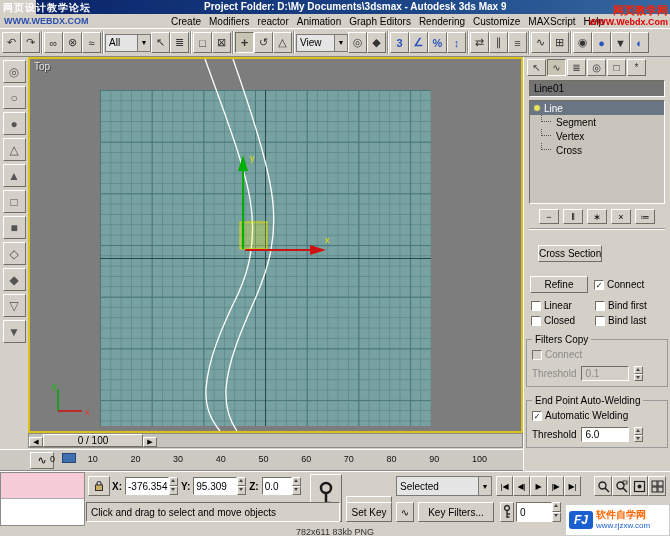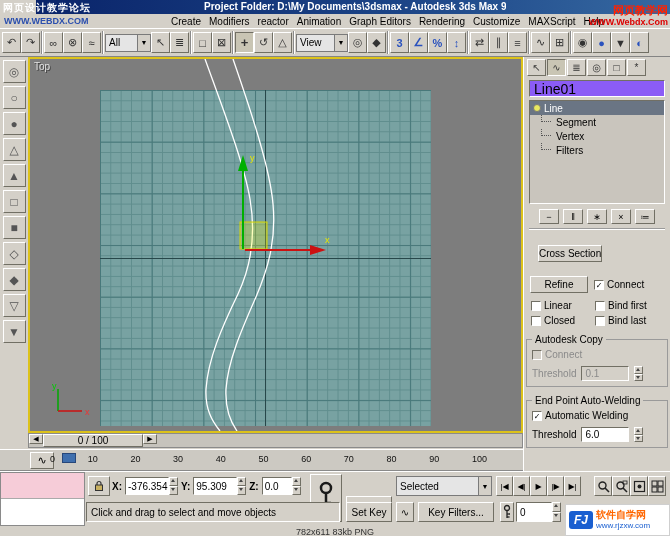--- a/index.html
+++ b/index.html
@@ -87,7 +87,7 @@
   #cmd-tabs { height: 20px; display: flex; align-items: center; padding: 1px 3px; gap: 1px; }
   .tab { width: 19px; height: 17px; font-size: 10px; color: #333; }
   .tab.pressed { border-color: #716f64 #fff #fff #716f64; background: #c9c5b4; }
-  #obj-name { margin: 3px 5px 0; height: 17px; display: flex; align-items: center; padding: 0 4px; font-size: 14px; background: #8b5cf6; }
+  #obj-name { margin: 3px 5px 0; height: 17px; display: flex; align-items: center; padding: 0 4px; font-size: 10px; background: #737373; }
   #modlist { margin: 3px 5px 0; height: 17px; }
   #stack { margin: 3px 5px 0; height: 104px; border: 1px solid; border-color: #716f64 #fff #fff #716f64;
     background: #c9c5bd; font-size: 10px; overflow: hidden; }

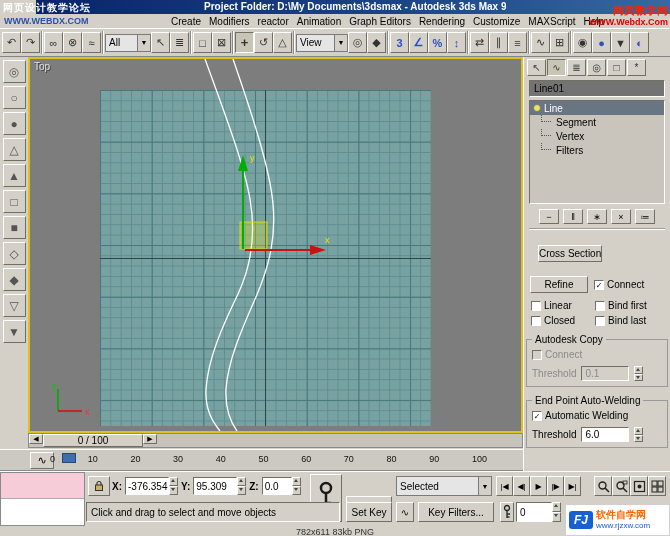--- a/index.html
+++ b/index.html
@@ -358,7 +358,7 @@
     </div>
     <div class="srow">
       <span class="tree"></span>
-      <span>Filters</span>
+      <span>Cross</span>
     </div>
   </div>
   <div id="stack-tools">

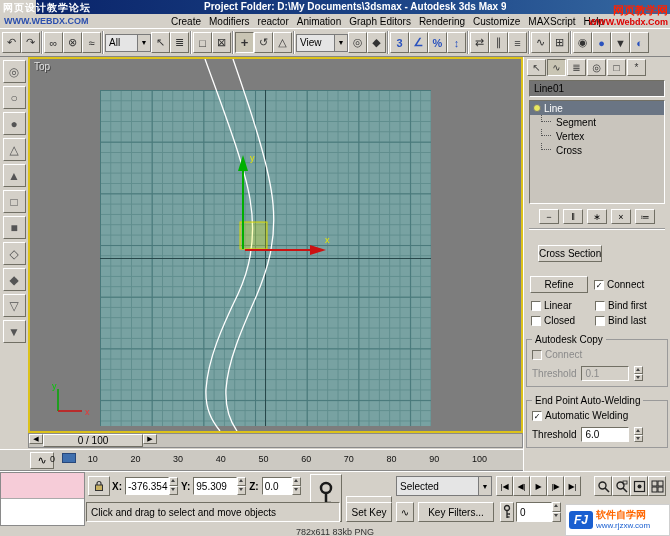--- a/index.html
+++ b/index.html
@@ -399,7 +399,7 @@
   </div>
 
   <div class="group">
-    <span class="gtitle">Autodesk Copy</span>
+    <span class="gtitle">Filters Copy</span>
     <label class="cb disabled">
       <span class="box"></span>
       <span>Connect</span>

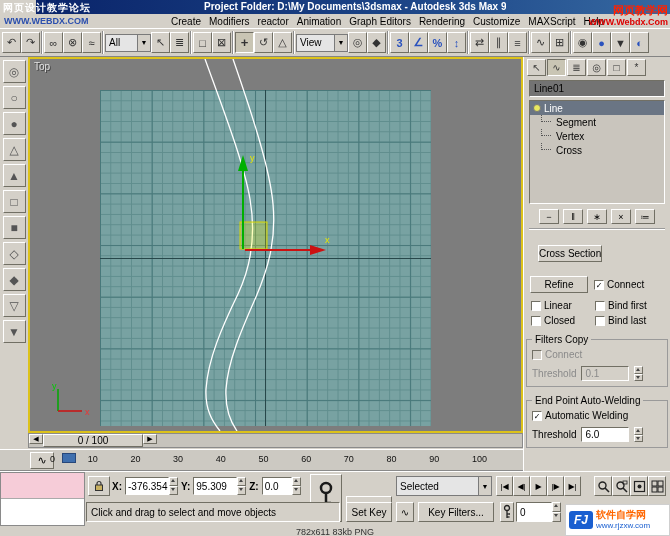--- a/index.html
+++ b/index.html
@@ -69,7 +69,7 @@
 
   
   #timeslider { position: absolute; left: 28px; top: 433px; width: 495px; height: 15px;
-    background: #c6c3bc; border: 1px solid #8a8a8a; display: flex; align-items: flex-start; }
+    background: #c6c3bc; border: 1px solid #8a8a8a; display: flex; align-items: flex-end; }
   .ts-arrow { width: 14px; font-size: 7px; flex: none; }
   #ts-thumb { width: 100px; font-size: 10px; flex: none; }
   #ts-track { flex: 1; background: #c6c3bc; }

